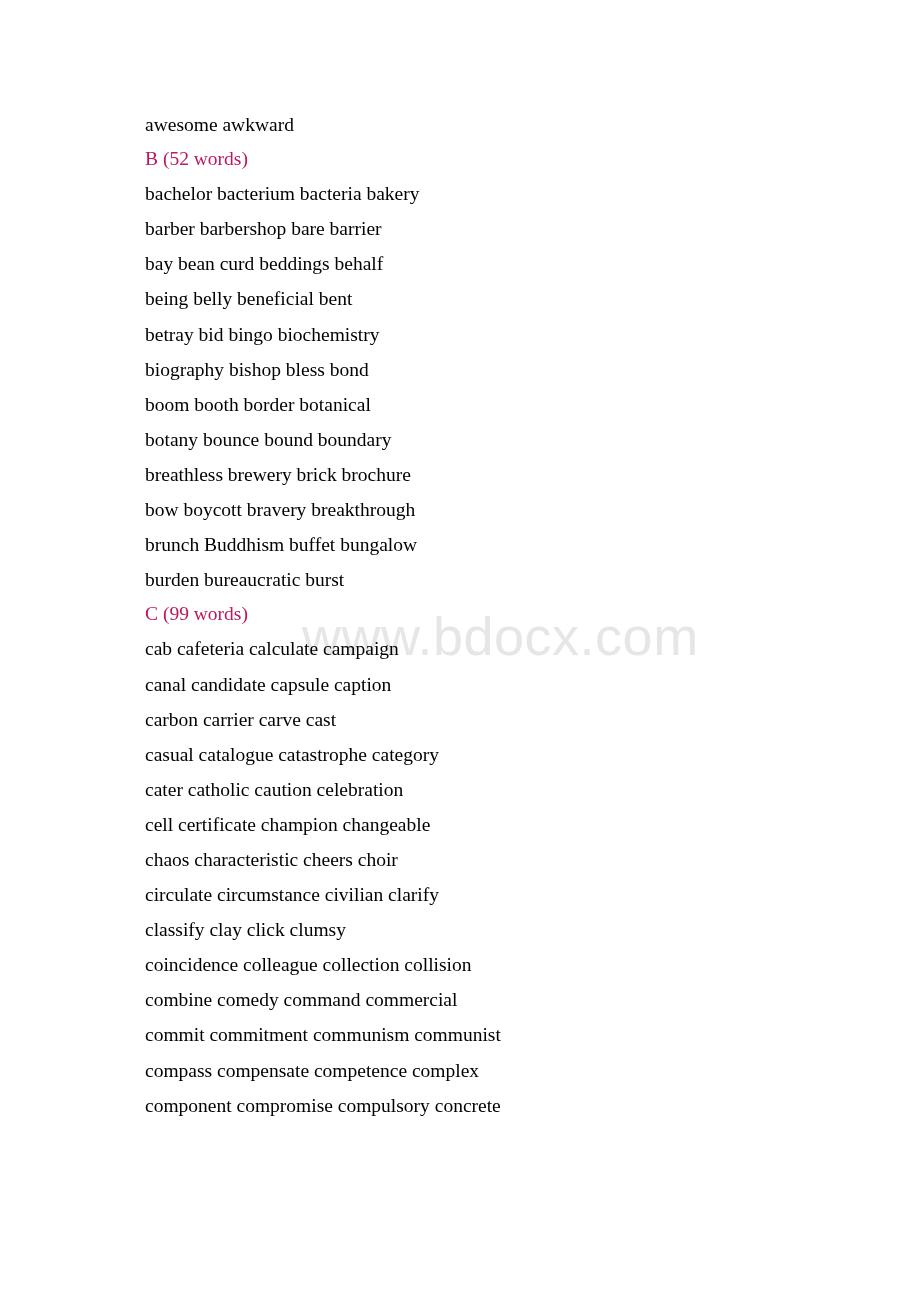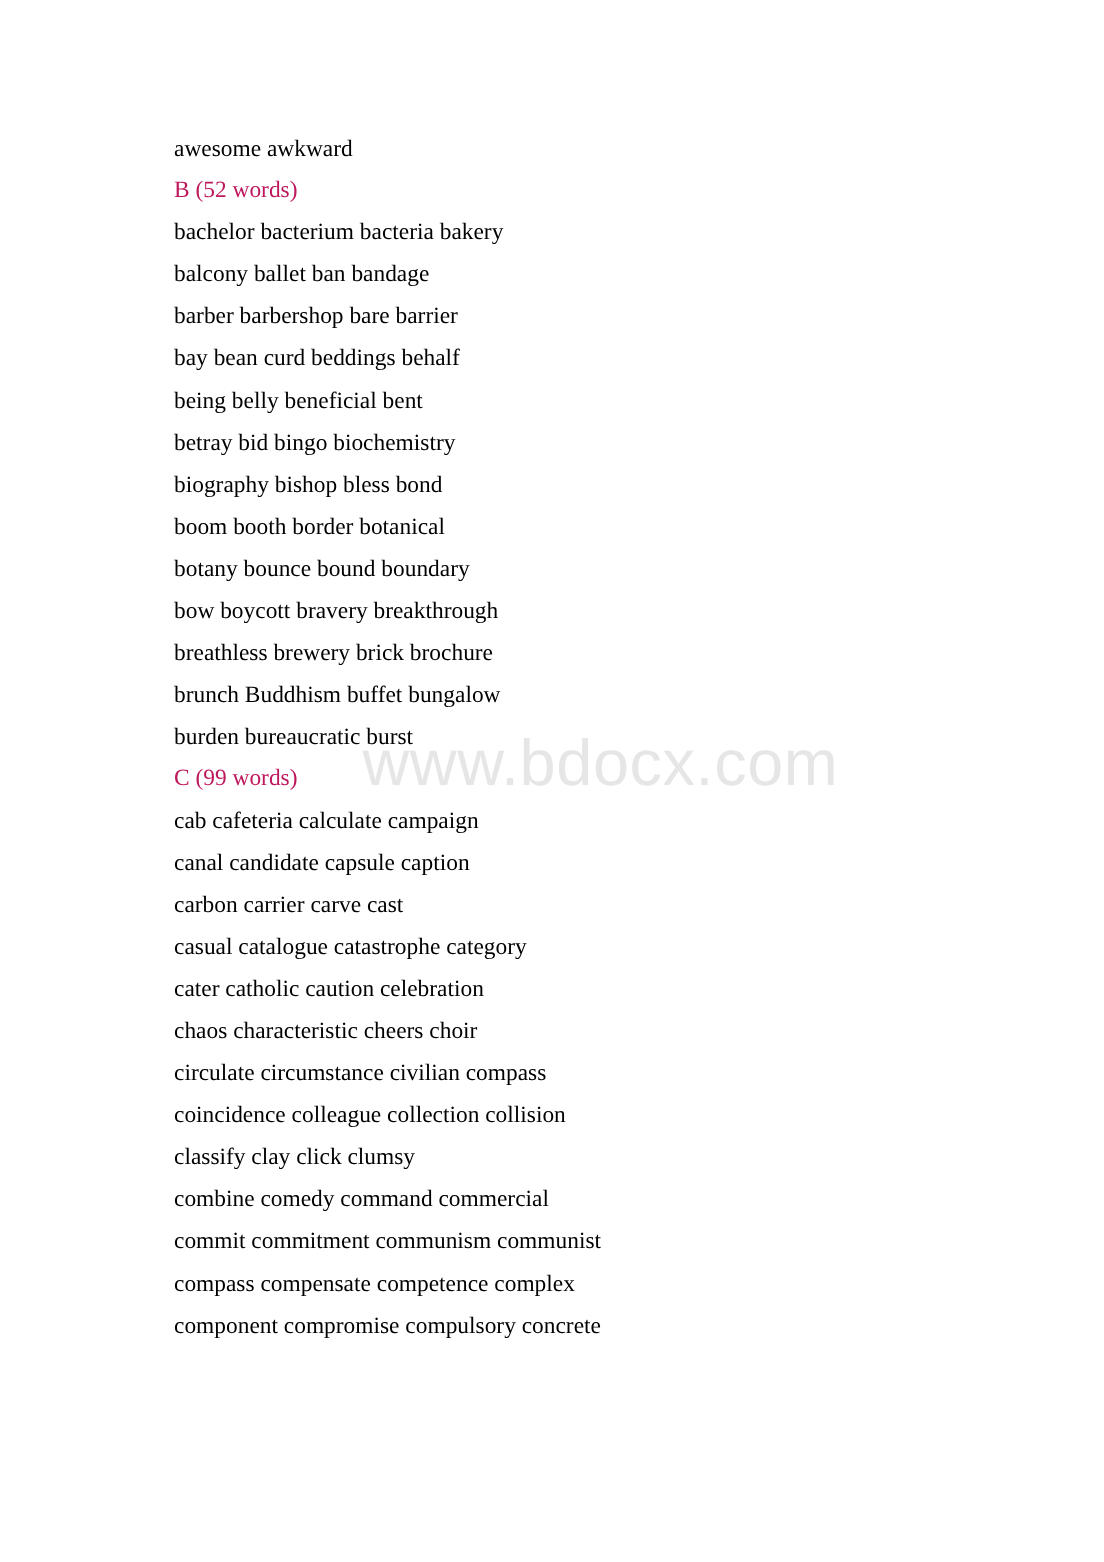--- a/index.html
+++ b/index.html
@@ -75,7 +75,6 @@
       <div class="word-line">awesome   awkward</div>
       <div class="section-head">B (52 words)</div>
       <div class="word-line">bachelor   bacterium   bacteria   bakery</div>
-      <div class="word-line">balcony   ballet   ban   bandage</div>
       <div class="word-line">barber   barbershop  bare   barrier</div>
       <div class="word-line">bay   bean curd   beddings   behalf</div>
       <div class="word-line">being   belly   beneficial   bent</div>

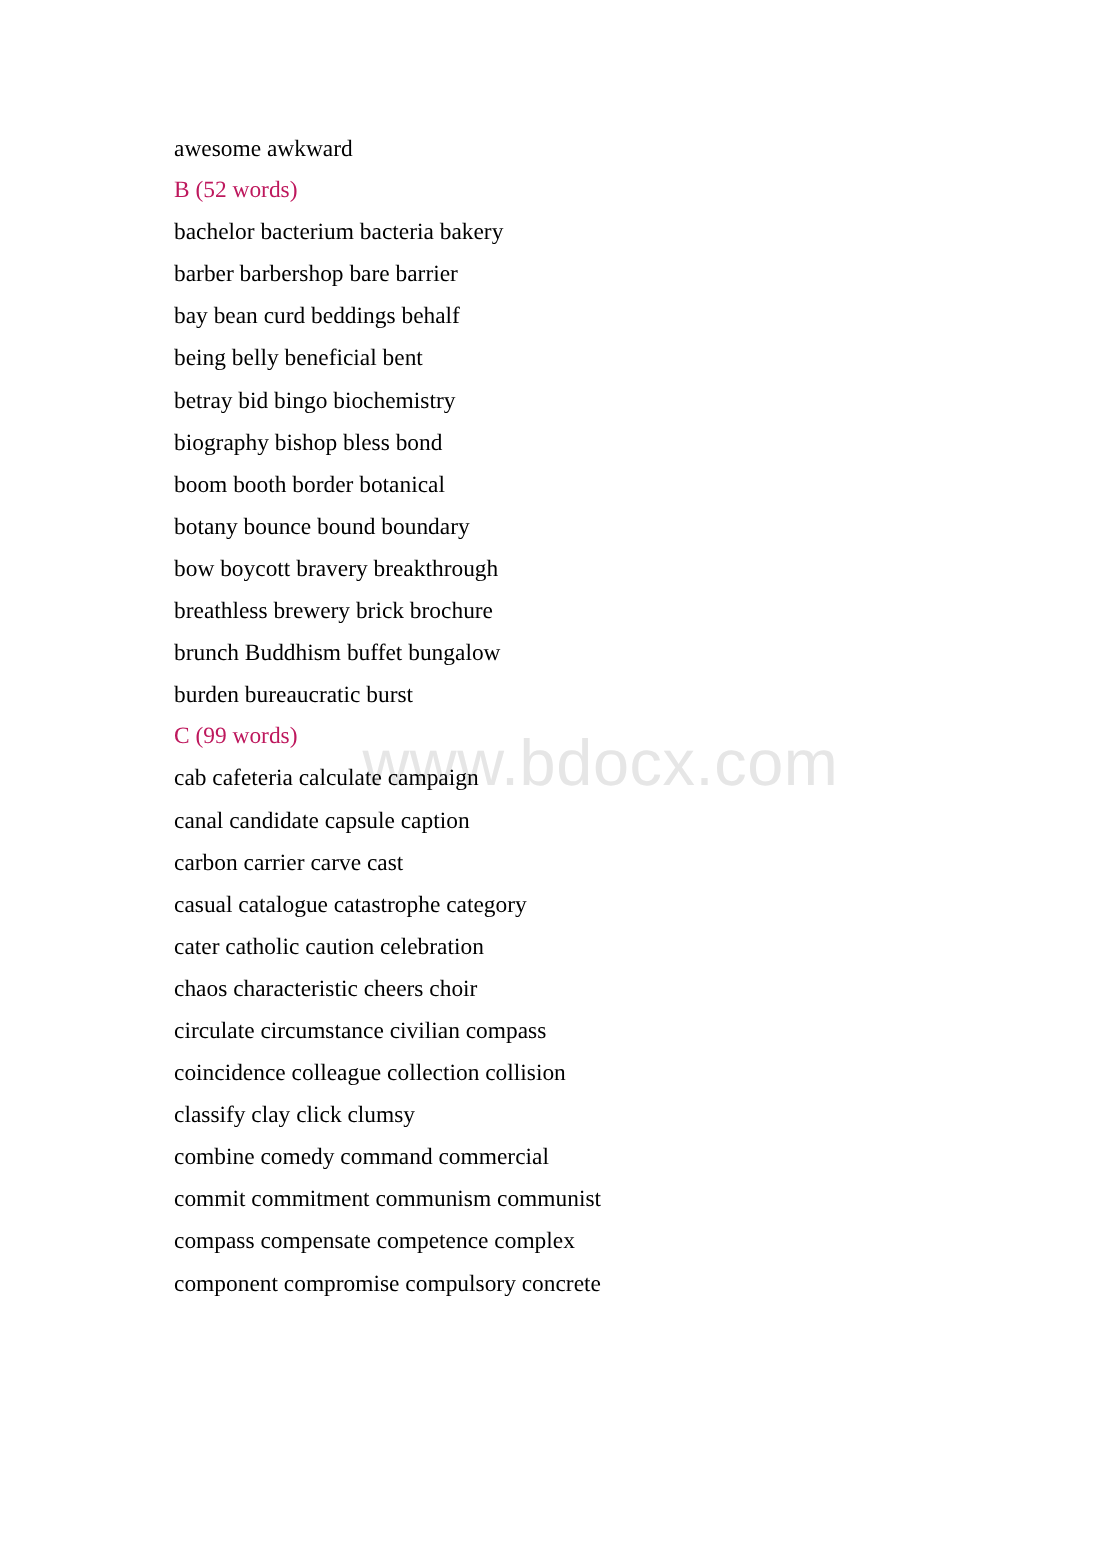--- a/index.html
+++ b/index.html
@@ -82,8 +82,8 @@
       <div class="word-line">biography  bishop   bless   bond</div>
       <div class="word-line">boom   booth   border   botanical</div>
       <div class="word-line">botany   bounce   bound   boundary</div>
+      <div class="word-line">breathless   brewery   brick   brochure</div>
       <div class="word-line">bow   boycott  bravery  breakthrough</div>
-      <div class="word-line">breathless   brewery   brick   brochure</div>
       <div class="word-line">brunch   Buddhism  buffet   bungalow</div>
       <div class="word-line">burden   bureaucratic  burst</div>
       <div class="section-head">C (99 words)</div>

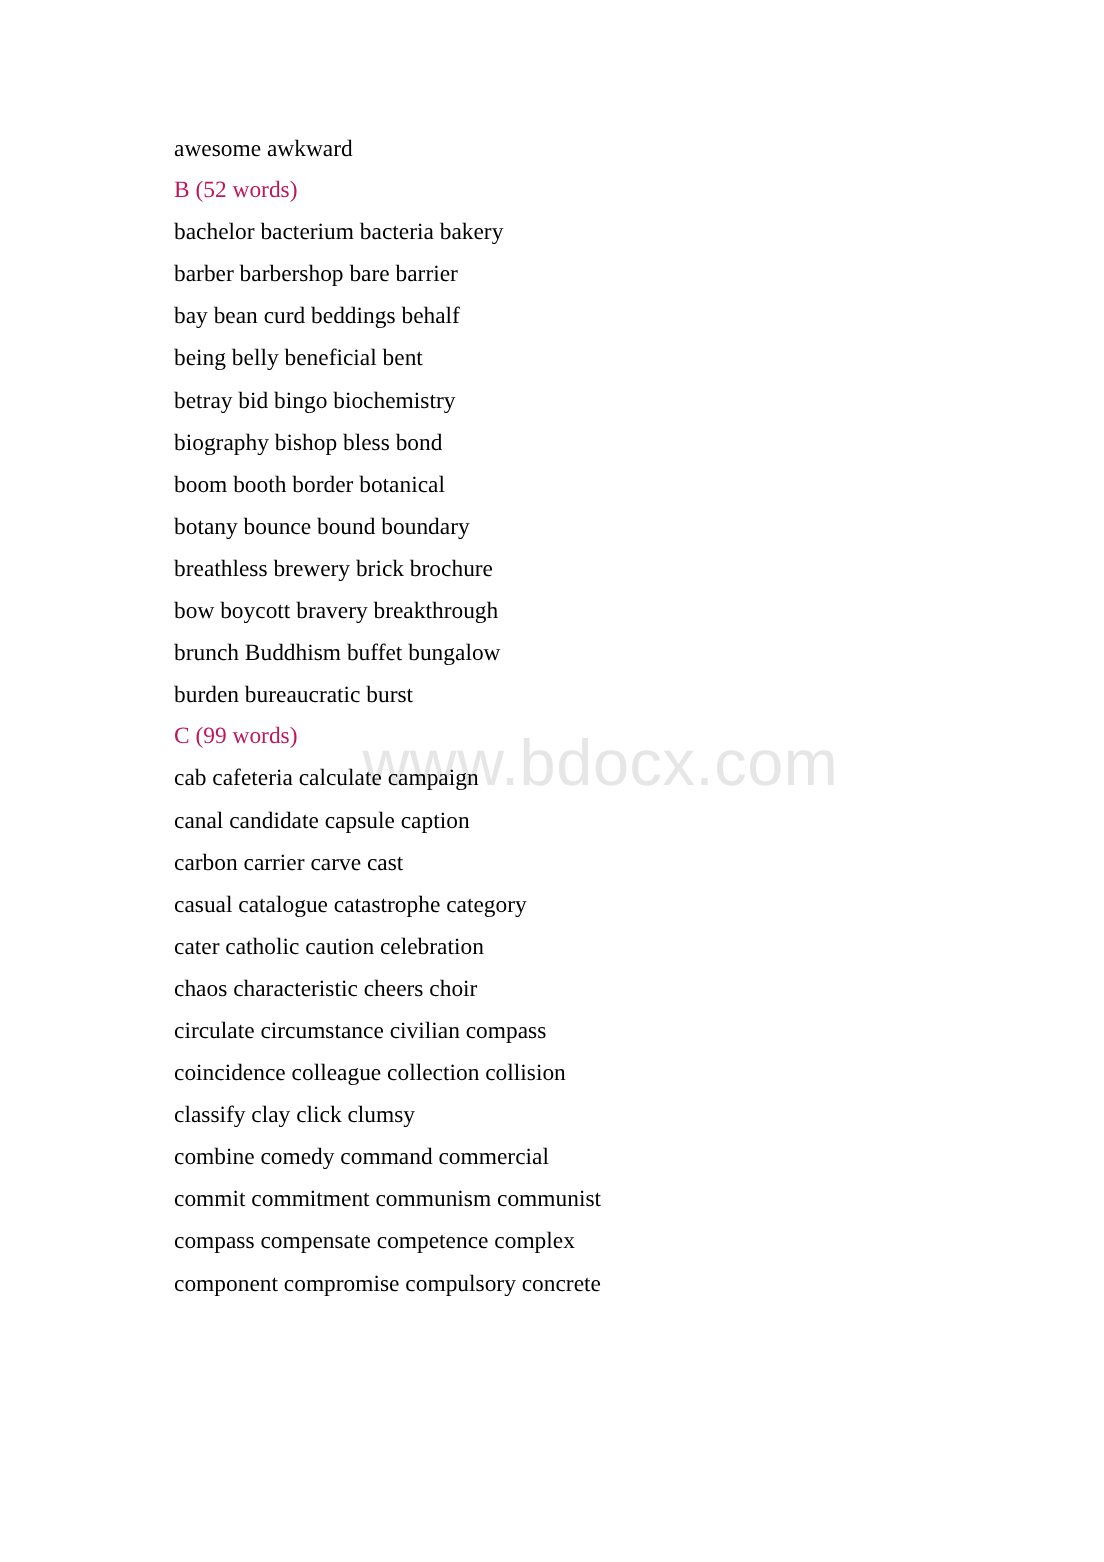--- a/index.html
+++ b/index.html
@@ -92,6 +92,7 @@
       <div class="word-line">carbon   carrier   carve   cast</div>
       <div class="word-line">casual   catalogue   catastrophe  category</div>
       <div class="word-line">cater   catholic   caution   celebration</div>
+      <div class="word-line">cell   certificate   champion   changeable</div>
       <div class="word-line">chaos   characteristic  cheers   choir</div>
       <div class="word-line">circulate   circumstance  civilian   compass</div>
       <div class="word-line">coincidence   colleague   collection   collision</div>

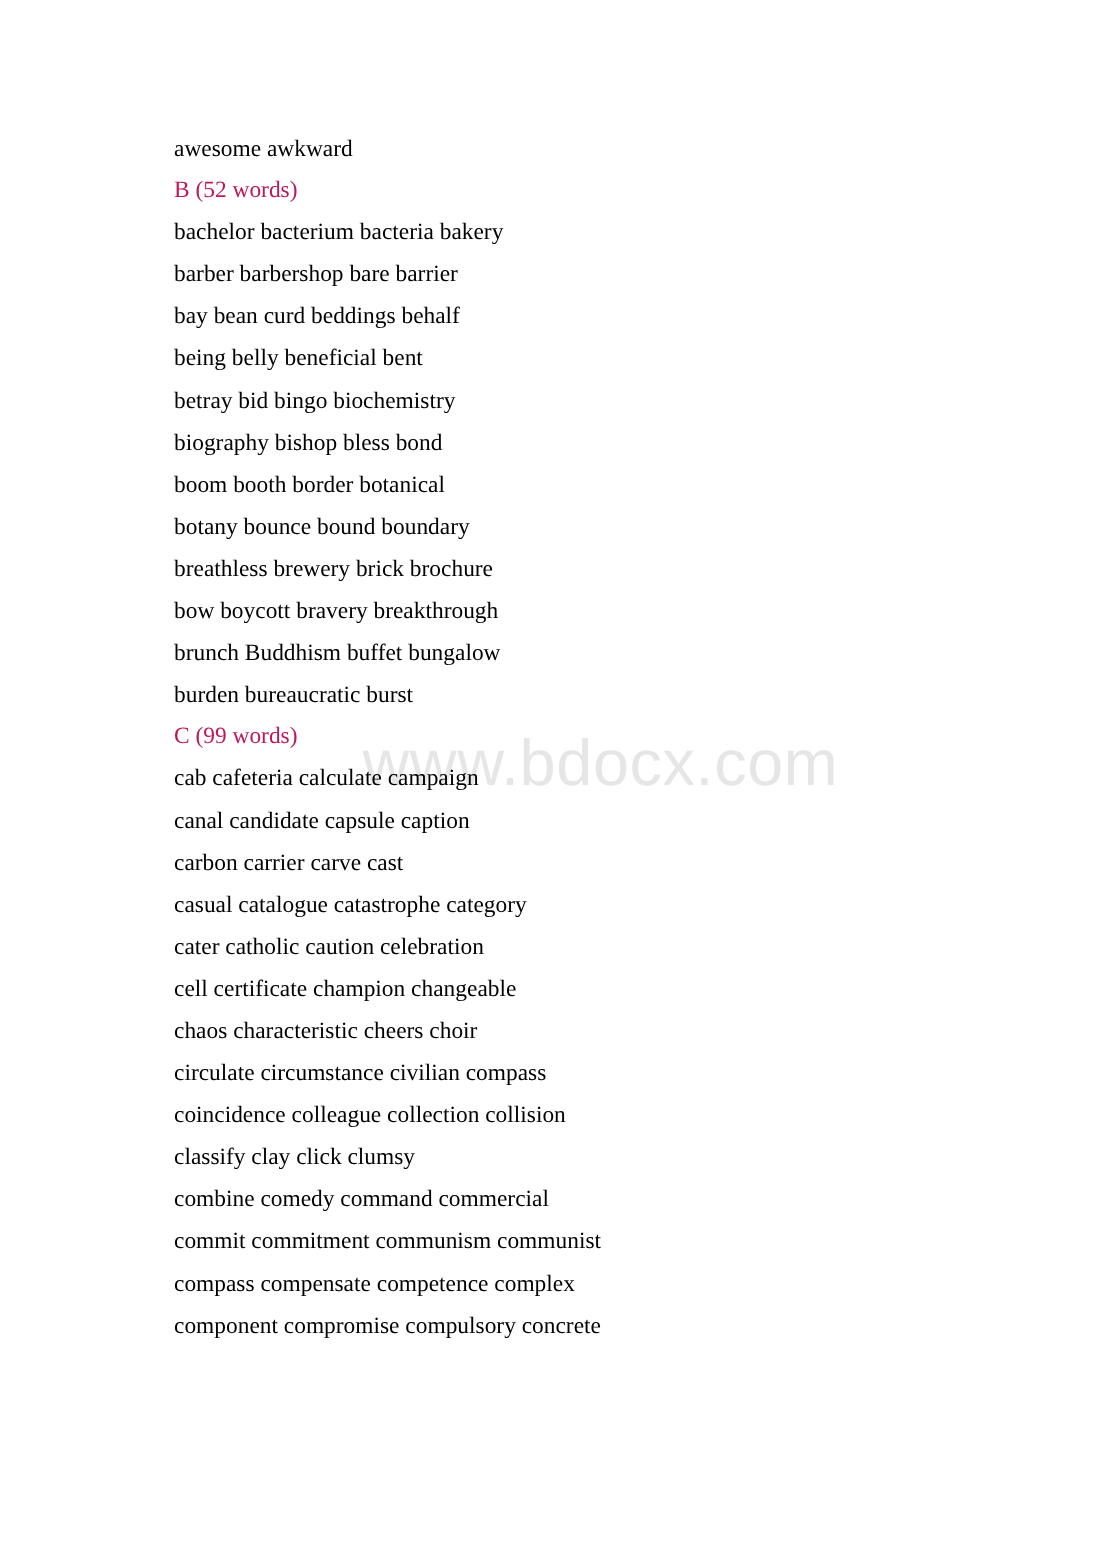--- a/index.html
+++ b/index.html
@@ -94,7 +94,7 @@
       <div class="word-line">cater   catholic   caution   celebration</div>
       <div class="word-line">cell   certificate   champion   changeable</div>
       <div class="word-line">chaos   characteristic  cheers   choir</div>
-      <div class="word-line">circulate   circumstance  civilian   compass</div>
+      <div class="word-line">circulate   circumstance  civilian   clarify</div>
       <div class="word-line">coincidence   colleague   collection   collision</div>
       <div class="word-line">classify   clay   click   clumsy</div>
       <div class="word-line">combine   comedy   command   commercial</div>

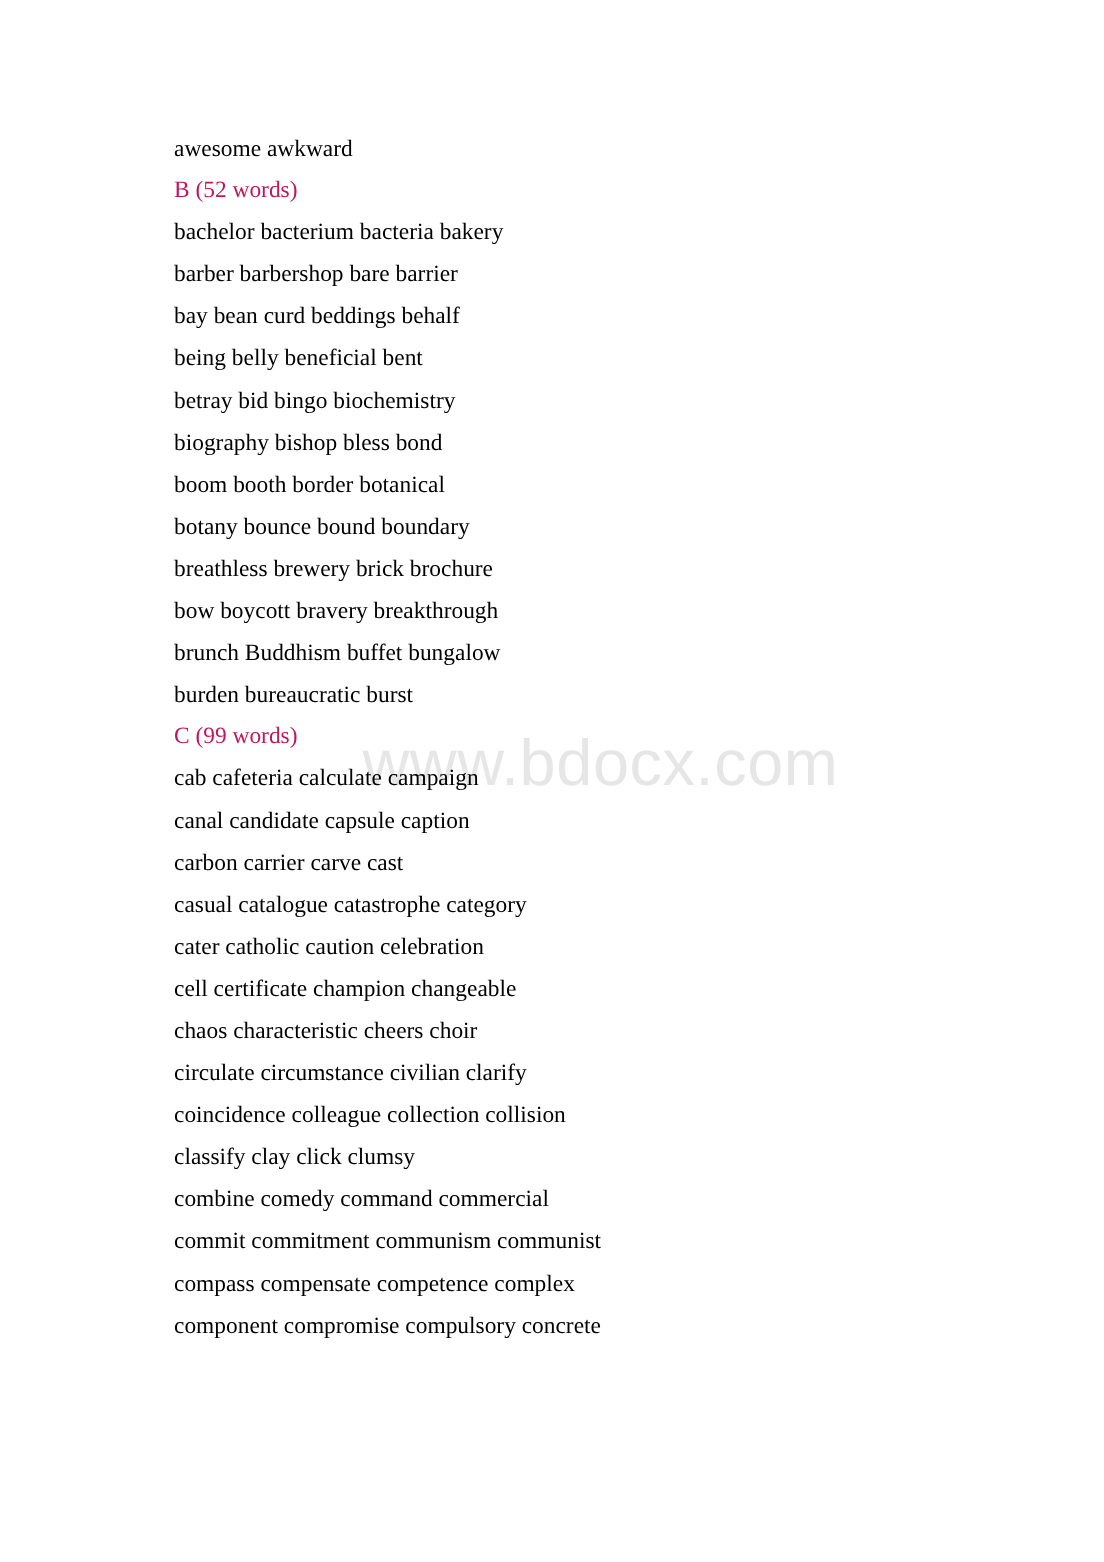--- a/index.html
+++ b/index.html
@@ -95,8 +95,8 @@
       <div class="word-line">cell   certificate   champion   changeable</div>
       <div class="word-line">chaos   characteristic  cheers   choir</div>
       <div class="word-line">circulate   circumstance  civilian   clarify</div>
+      <div class="word-line">classify   clay   click   clumsy</div>
       <div class="word-line">coincidence   colleague   collection   collision</div>
-      <div class="word-line">classify   clay   click   clumsy</div>
       <div class="word-line">combine   comedy   command   commercial</div>
       <div class="word-line">commit   commitment   communism  communist</div>
       <div class="word-line">compass   compensate   competence   complex</div>

